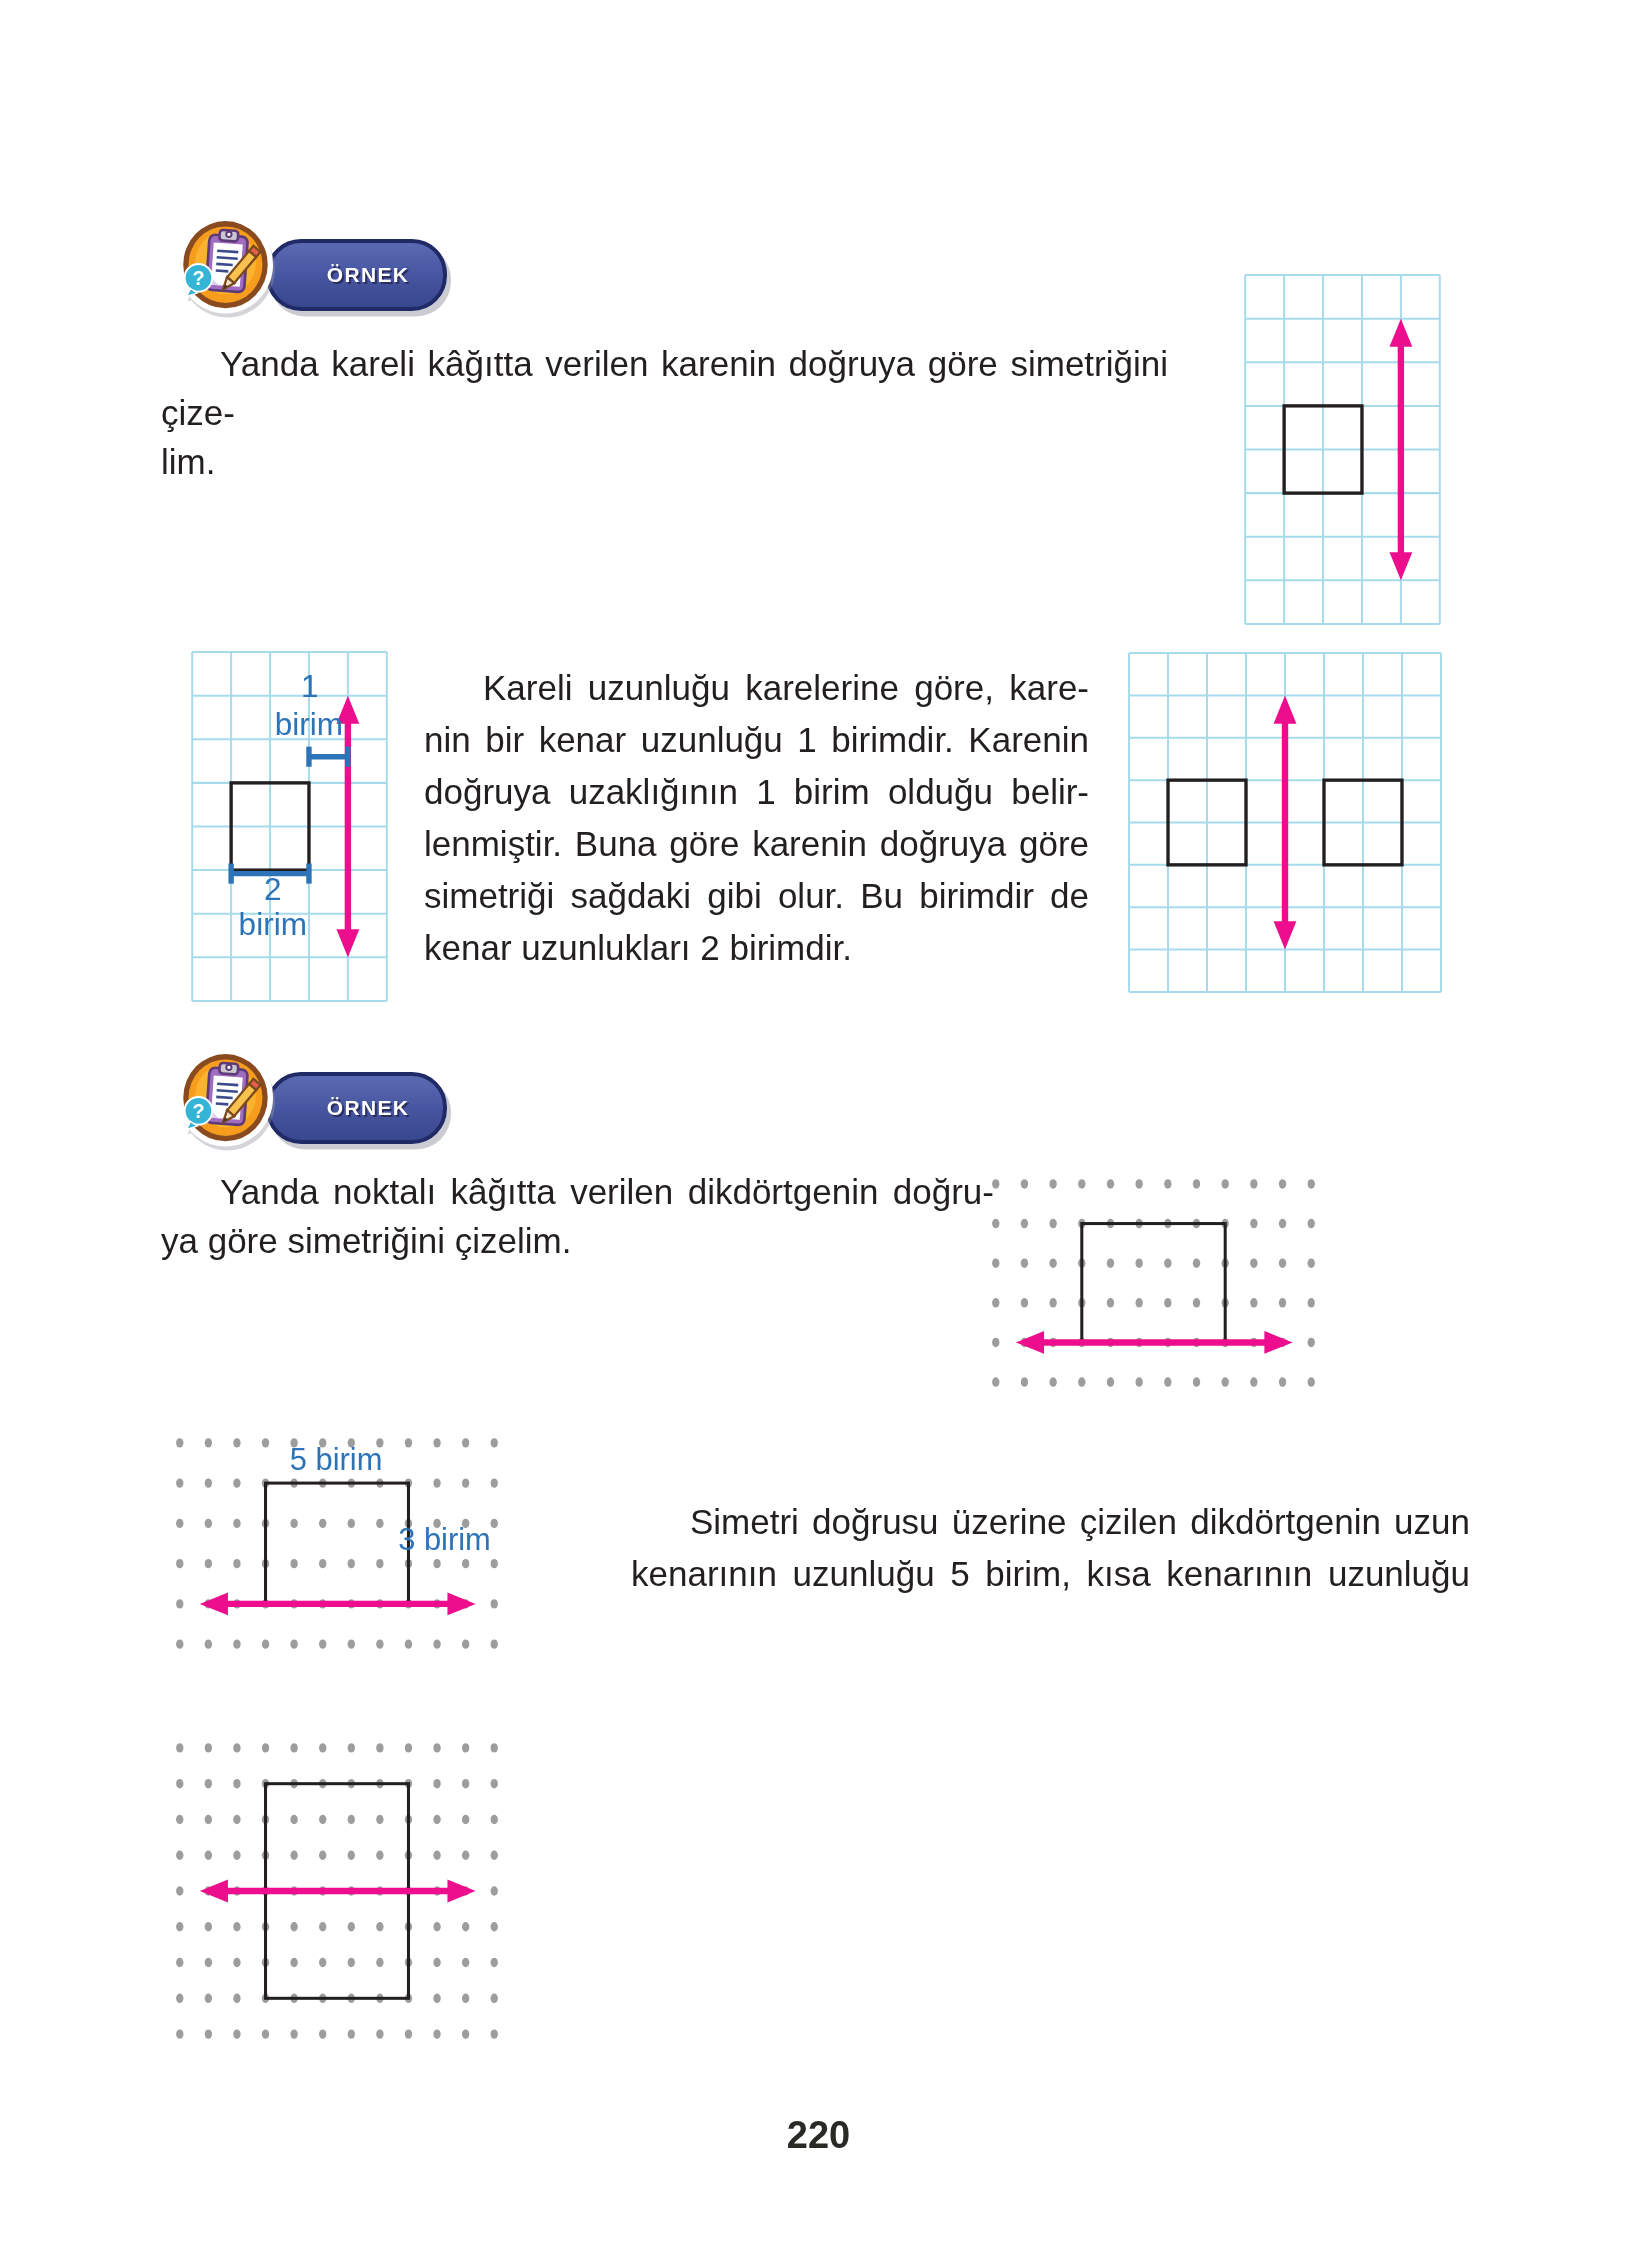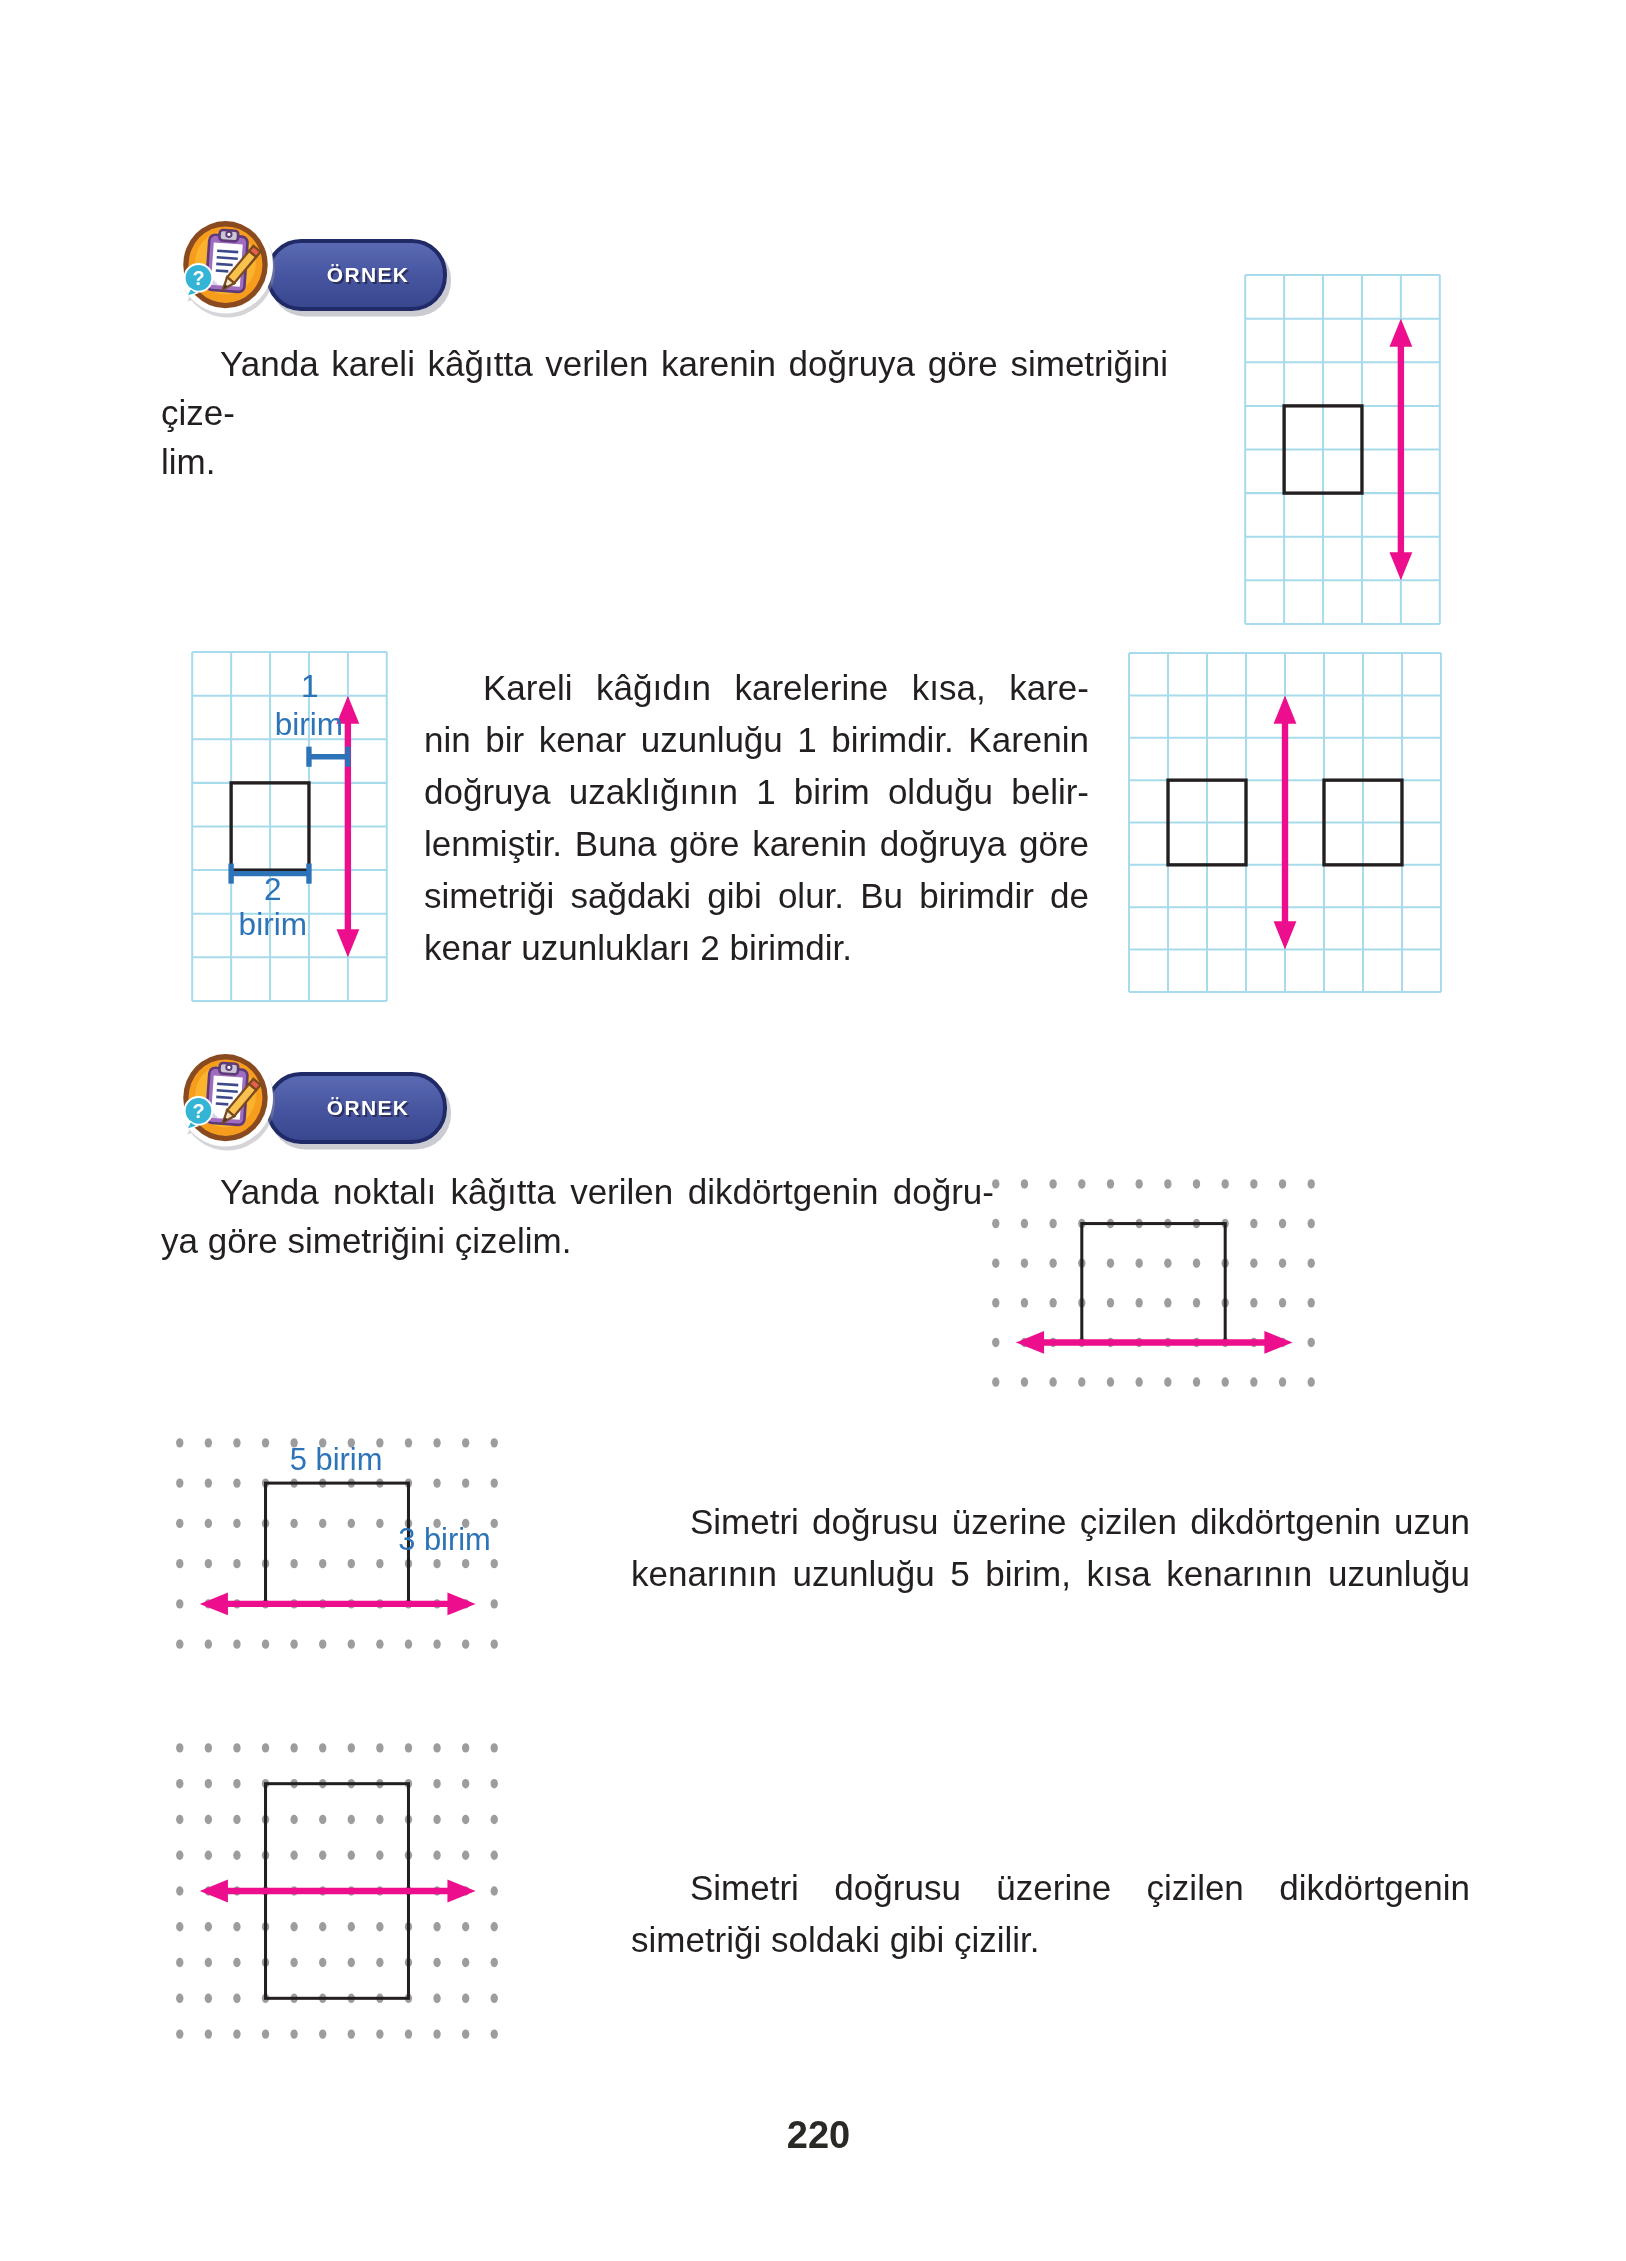--- a/index.html
+++ b/index.html
@@ -72,7 +72,7 @@
     </div>
 
   <div class="par lh77" style="left:424px;top:662px;width:665px;">
-      <div class="ln j first">Kareli kâğıdın karelerine kısa, kare-</div>
+      <div class="ln j first">Kareli uzunluğu karelerine göre, kare-</div>
       <div class="ln j">nin bir kenar uzunluğu 1 birimdir. Karenin</div>
       <div class="ln j">doğruya uzaklığının 1 birim olduğu belir-</div>
       <div class="ln j">lenmiştir. Buna göre karenin doğruya göre</div>

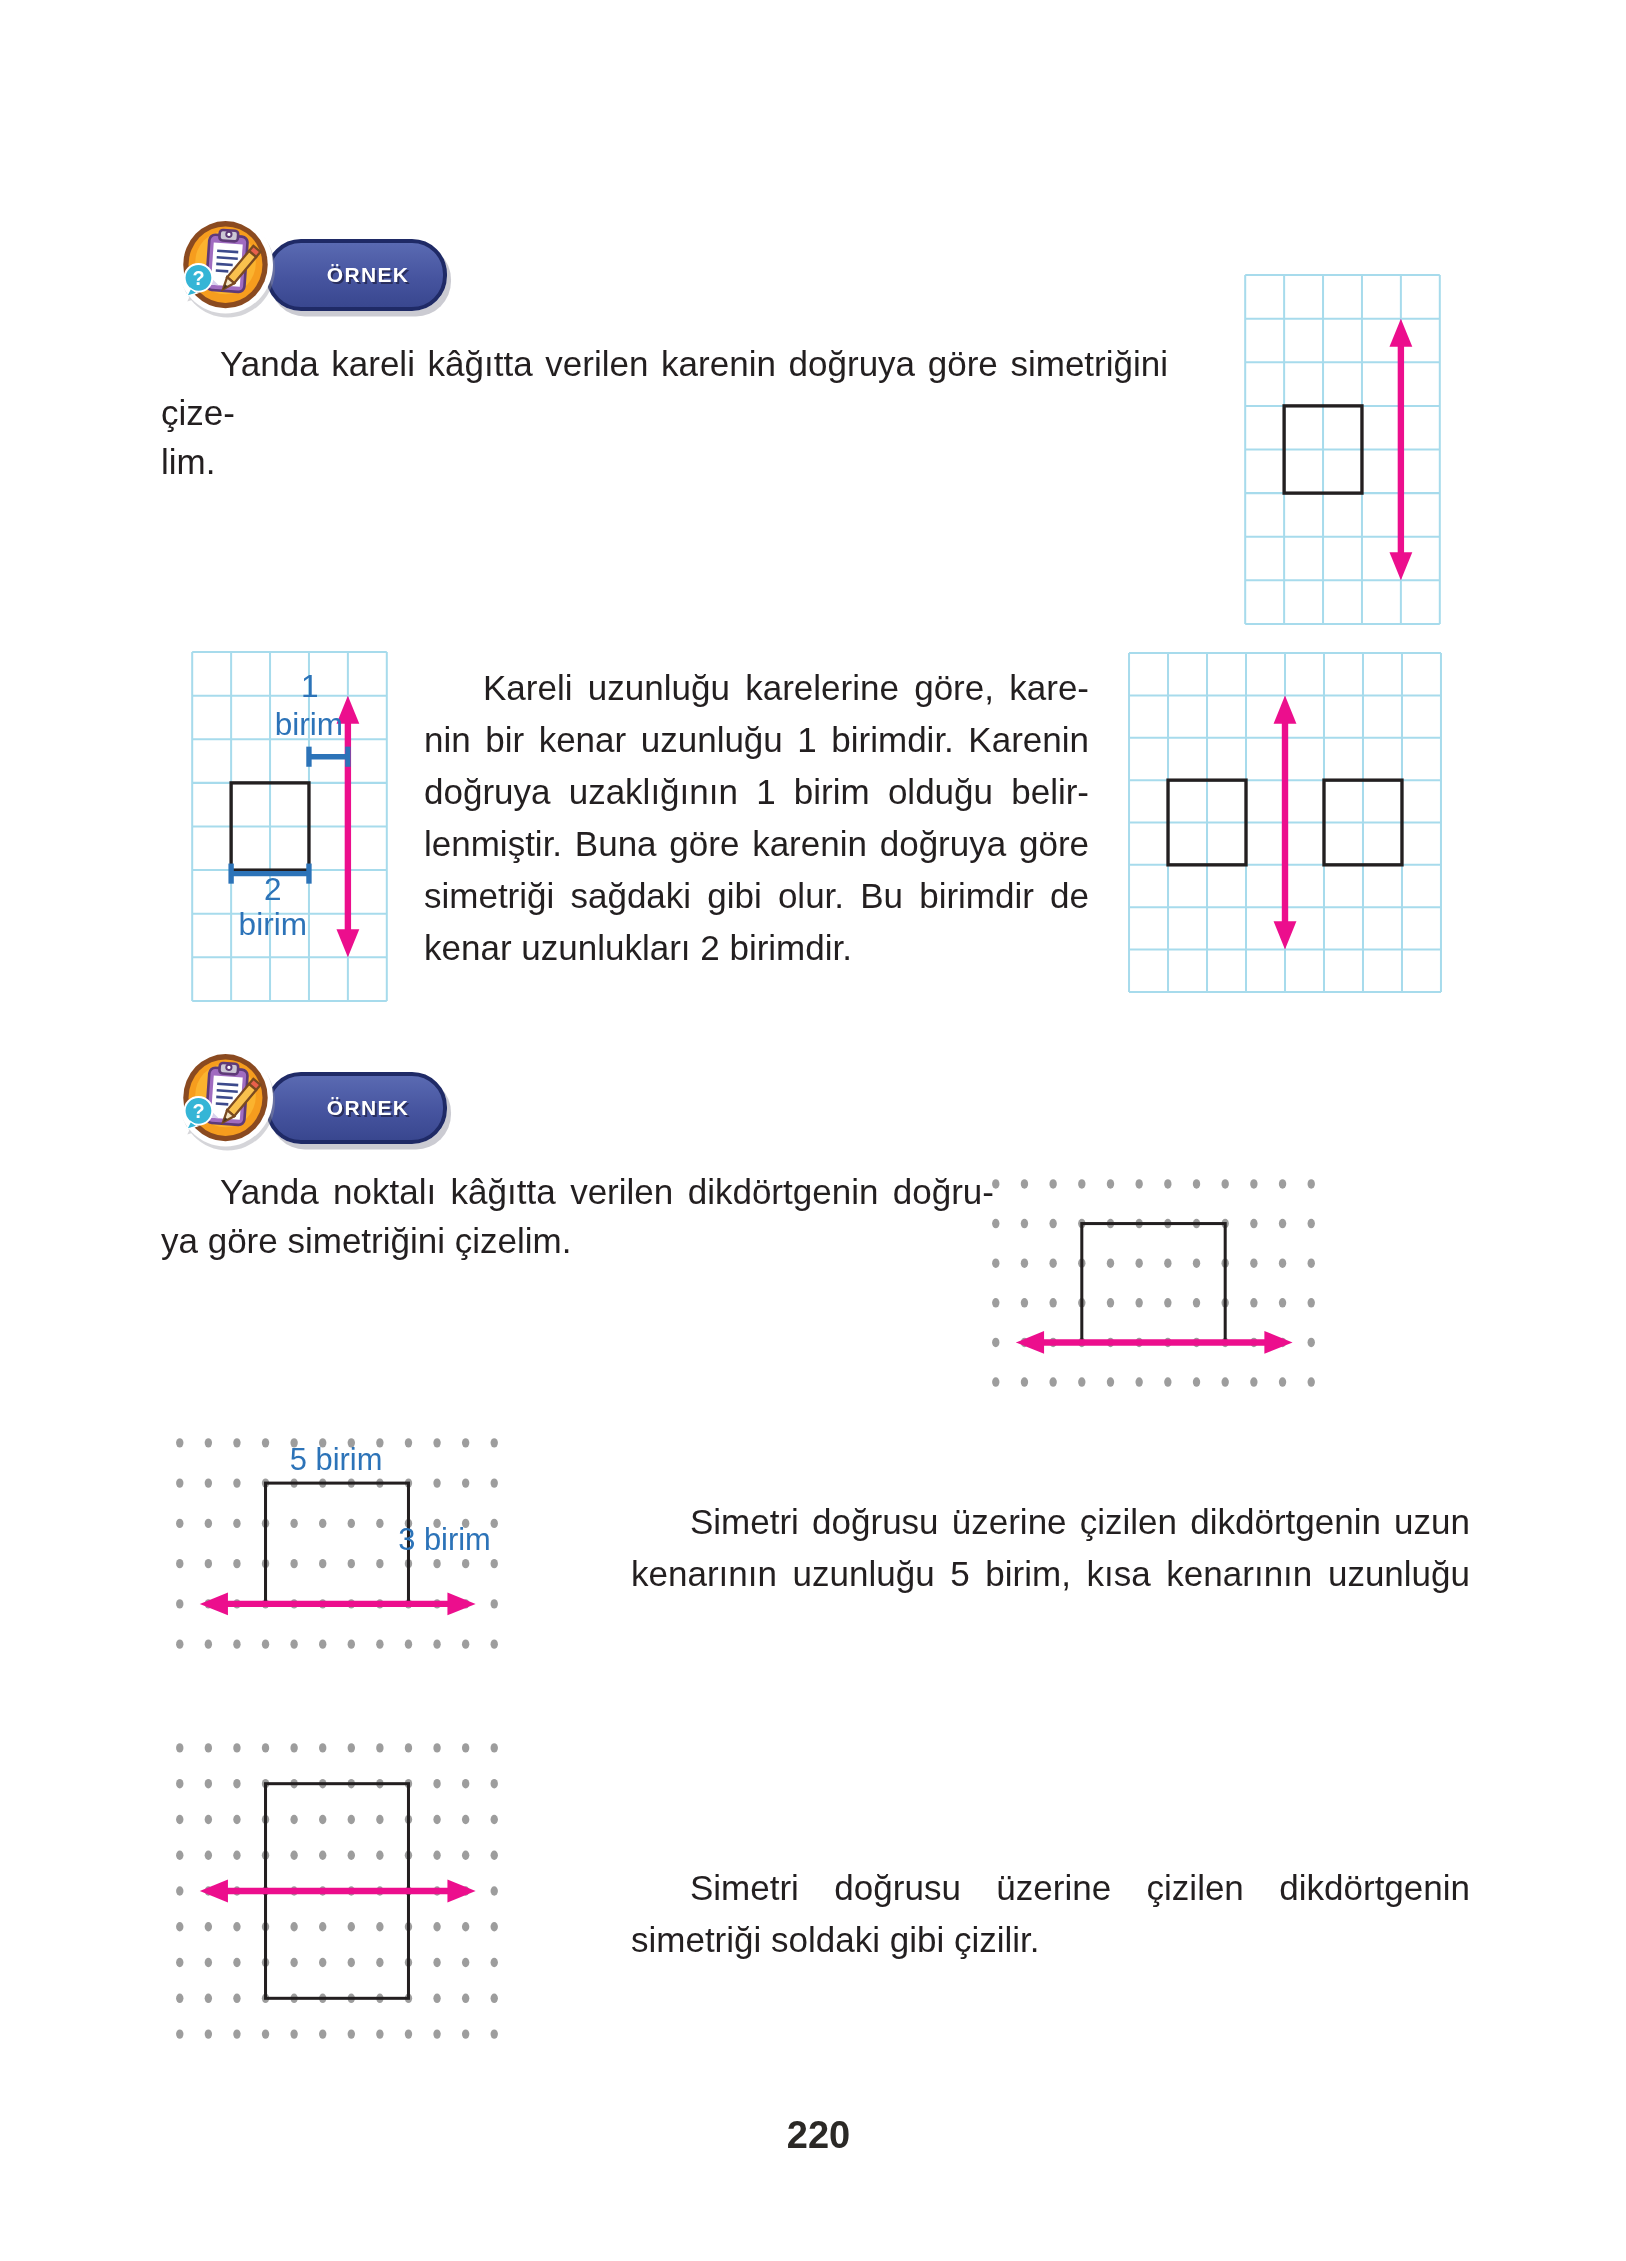--- a/index.html
+++ b/index.html
@@ -476,10 +476,6 @@
       <div class="ln j first">Simetri doğrusu üzerine çizilen dikdörtgenin uzun</div>
       <div class="ln j">kenarının uzunluğu 5 birim, kısa kenarının uzunluğu</div>
     </div>
-  <div class="par lh77" style="left:631px;top:1862px;width:839px;">
-      <div class="ln j first">Simetri doğrusu üzerine çizilen dikdörtgenin</div>
-      <div class="ln">simetriği soldaki gibi çizilir.</div>
-    </div>
 
   <div class="pagenum">220</div>
 </div>

